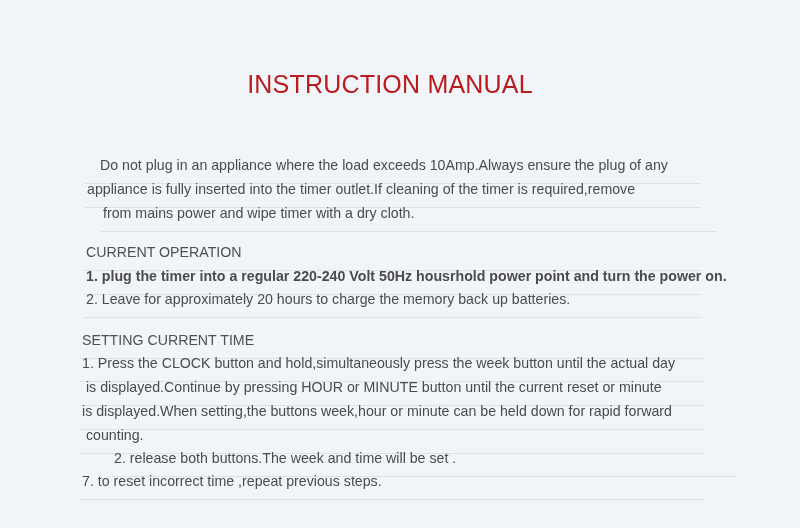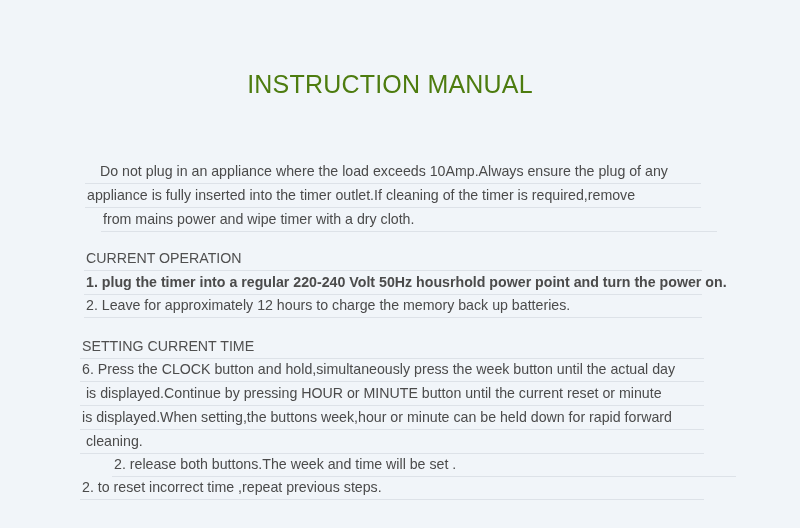--- a/index.html
+++ b/index.html
@@ -23,7 +23,7 @@
       text-align: center;
       font-size: 25px;
       font-weight: 400;
-      color: #4d7c0f;
+      color: #b91c1c;
       letter-spacing: 0.2px;
     }
     .section {

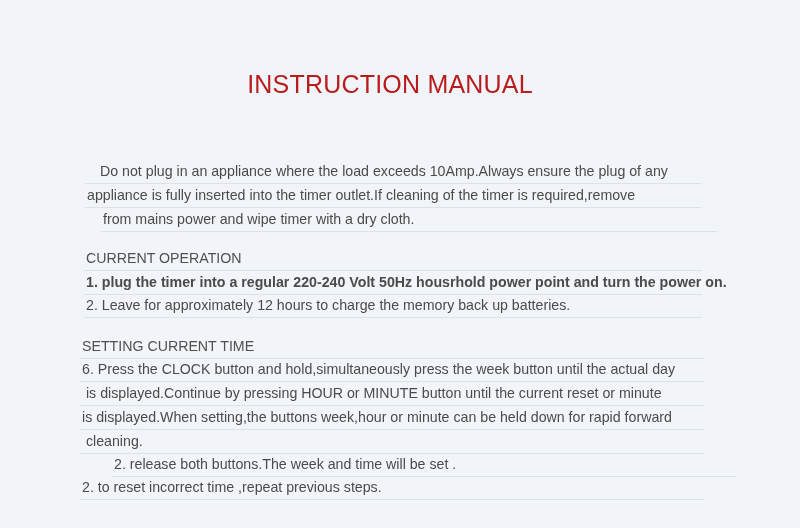--- a/index.html
+++ b/index.html
@@ -42,7 +42,7 @@
     }
     .line .txt {
       position: absolute;
-      bottom: 2px;
+      bottom: 8px;
       text-align: right;
     }
     .heading .txt {

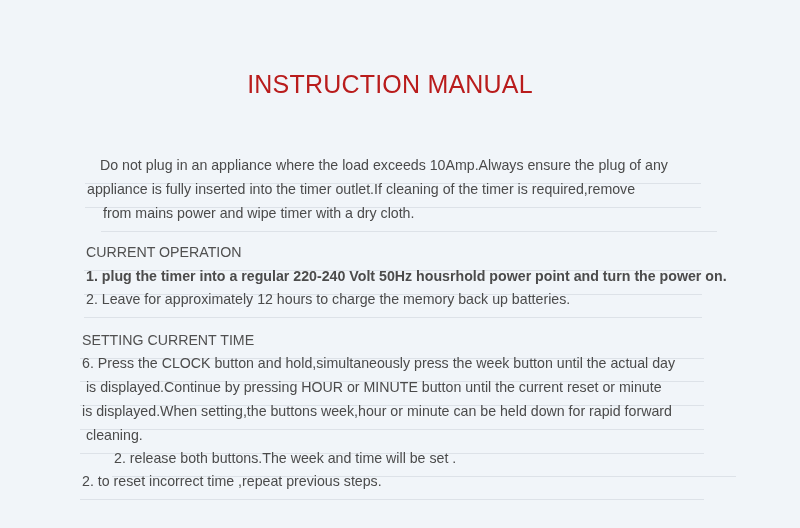--- a/index.html
+++ b/index.html
@@ -74,7 +74,7 @@
     <span class="txt" style="left:2px;">1. plug the timer into a regular 220-240 Volt 50Hz housrhold power point and turn the power on.</span>
   </div>
   <div class="line" style="top:47px; width:618px;">
-    <span class="txt" style="left:2px;">2. Leave for approximately 12 hours to charge the memory back up batteries.</span>
+    <span class="txt" style="left:2px;">2. Leave for approximately 20 hours to charge the memory back up batteries.</span>
   </div>
 </div>
 

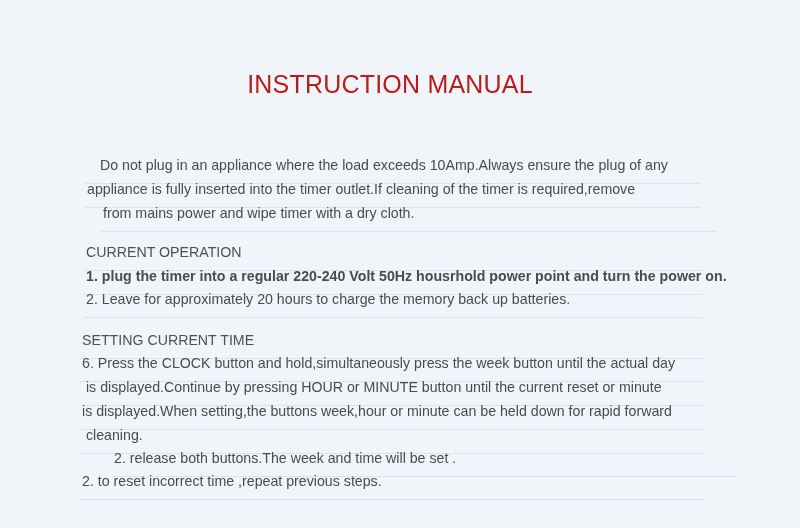--- a/index.html
+++ b/index.html
@@ -83,7 +83,7 @@
     <span class="txt" style="left:2px;">SETTING CURRENT TIME</span>
   </div>
   <div class="line" style="top:23px; width:624px;">
-    <span class="txt" style="left:2px;">6. Press the CLOCK button and hold,simultaneously press the week button until the actual day</span>
+    <span class="txt" style="left:2px;">1. Press the CLOCK button and hold,simultaneously press the week button until the actual day</span>
   </div>
   <div class="line" style="top:47px; width:624px;">
     <span class="txt" style="left:2px; white-space:pre;"> is displayed.Continue by pressing HOUR or MINUTE button until the current reset or minute</span>

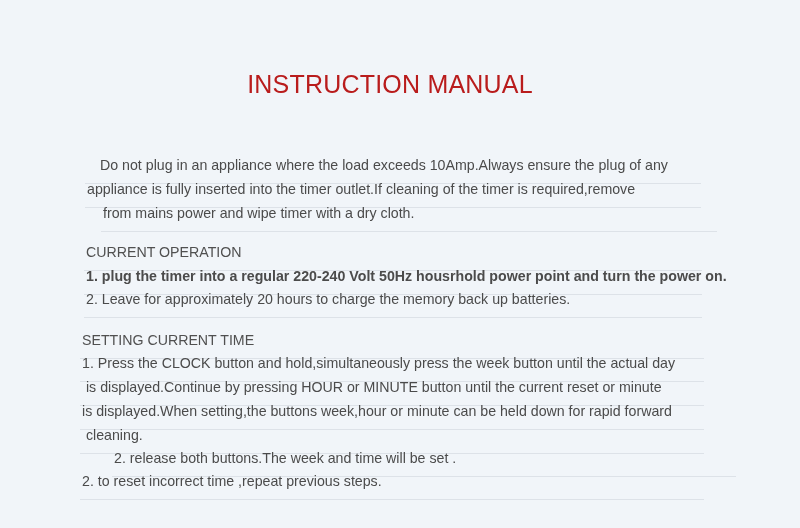--- a/index.html
+++ b/index.html
@@ -92,7 +92,7 @@
     <span class="txt" style="left:2px;">is displayed.When setting,the buttons week,hour or minute can be held down for rapid forward</span>
   </div>
   <div class="line" style="top:95px; width:624px;">
-    <span class="txt" style="left:2px; white-space:pre;"> cleaning.</span>
+    <span class="txt" style="left:2px; white-space:pre;"> counting.</span>
   </div>
   <div class="line" style="top:118px; width:624px;margin-left:32px;">
     <span class="txt" style="left:2px;">2. release both buttons.The week and time will be set .</span>

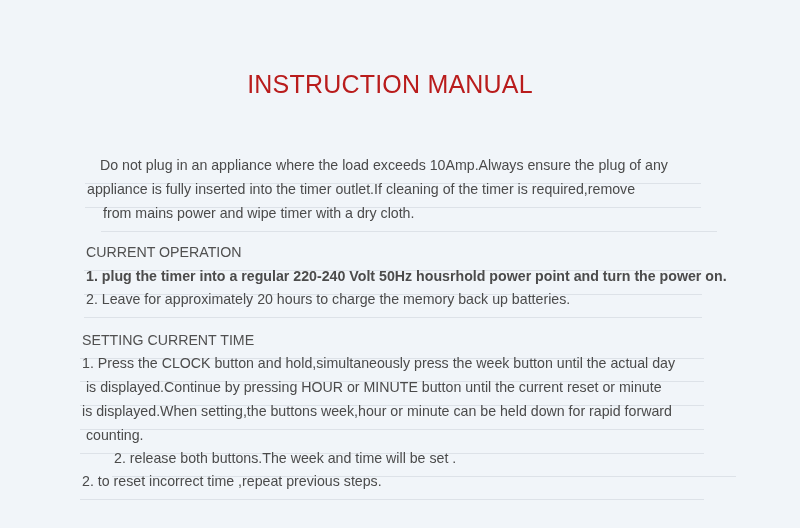--- a/index.html
+++ b/index.html
@@ -98,7 +98,7 @@
     <span class="txt" style="left:2px;">2. release both buttons.The week and time will be set .</span>
   </div>
   <div class="line" style="top:141px; width:624px;">
-    <span class="txt" style="left:2px;">2. to reset incorrect time ,repeat previous steps.</span>
+    <span class="txt" style="left:2px;">7. to reset incorrect time ,repeat previous steps.</span>
   </div>
 </div>
 

